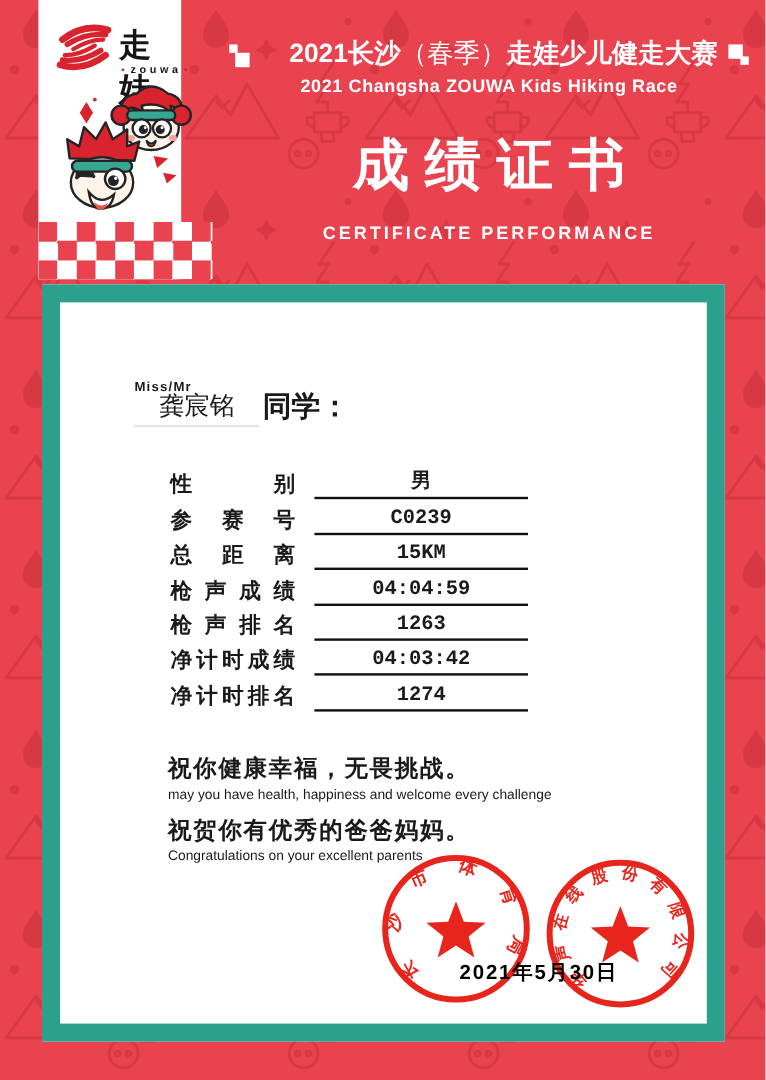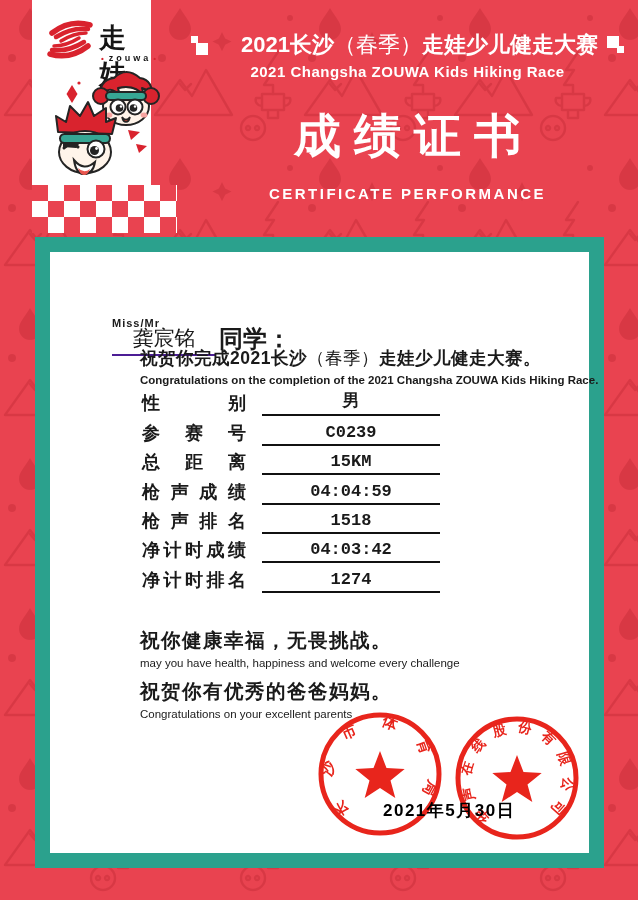--- a/index.html
+++ b/index.html
@@ -40,7 +40,7 @@
   .card-content { position:absolute; inset:0; z-index:3; color:#1A1A1A; }
 
   .name-row { position:absolute; left:112px; top:280px; display:flex; align-items:flex-end; }
-  .name-line { display:inline-block; width:104px; border-bottom:2px solid #4c1d95; text-align:center; padding-bottom:2px;margin-top:44px; }
+  .name-line { display:inline-block; width:104px; border-bottom:2px solid #e5e5e5; text-align:center; padding-bottom:2px;margin-top:44px; }
   .name { font-family:"DejaVu Serif","Liberation Serif",serif; font-size:21px; }
   .salutation { font-size:24px; font-weight:800; margin-left:3px; padding-bottom:1px; }
   .name-hint { position:absolute; left:112px; top:317px; font-size:11px; font-weight:700; letter-spacing:1px; }

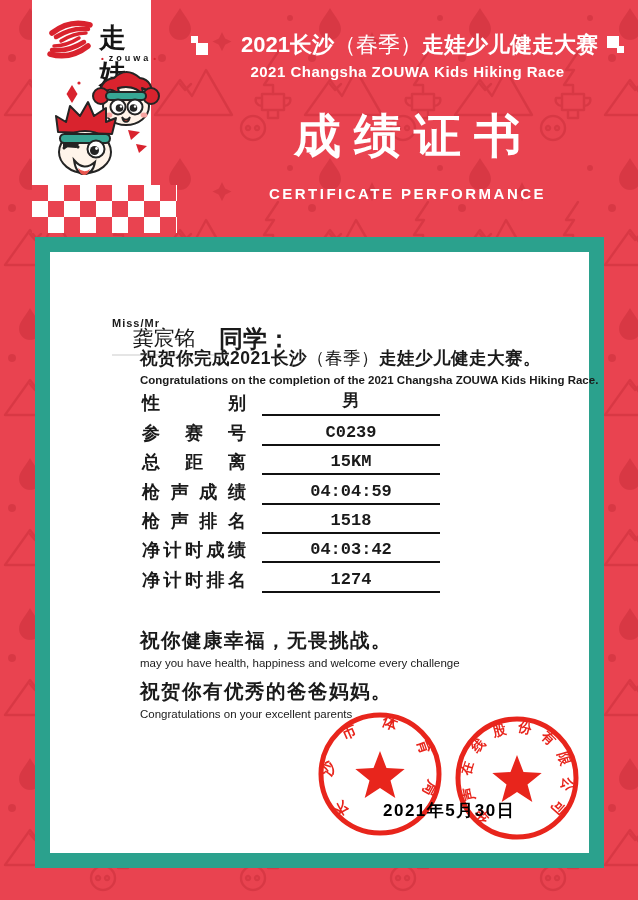--- a/index.html
+++ b/index.html
@@ -181,10 +181,6 @@
     </div>
     <div class="name-hint">Miss/Mr</div>
 
-    <div class="congrats">
-      <p class="congrats-zh"><span>祝贺你完成2021长沙</span><span class="paren">（春季）</span><span>走娃少儿健走大赛。</span></p>
-      <p class="congrats-en">Congratulations on the completion of the 2021 Changsha ZOUWA Kids Hiking Race.</p>
-    </div>
 
     <div class="fields">
       <div class="field-row">

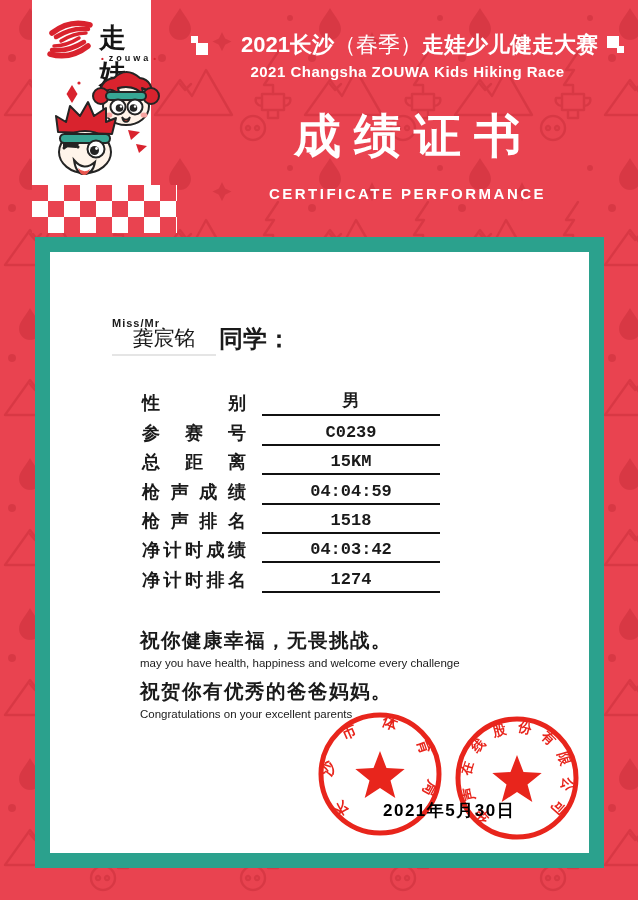--- a/index.html
+++ b/index.html
@@ -231,7 +231,7 @@
             <span>名</span>
           </span>
         <span class="fline">
-            <span class="fvalue">1518</span>
+            <span class="fvalue">1263</span>
           </span>
       </div>
       <div class="field-row">

